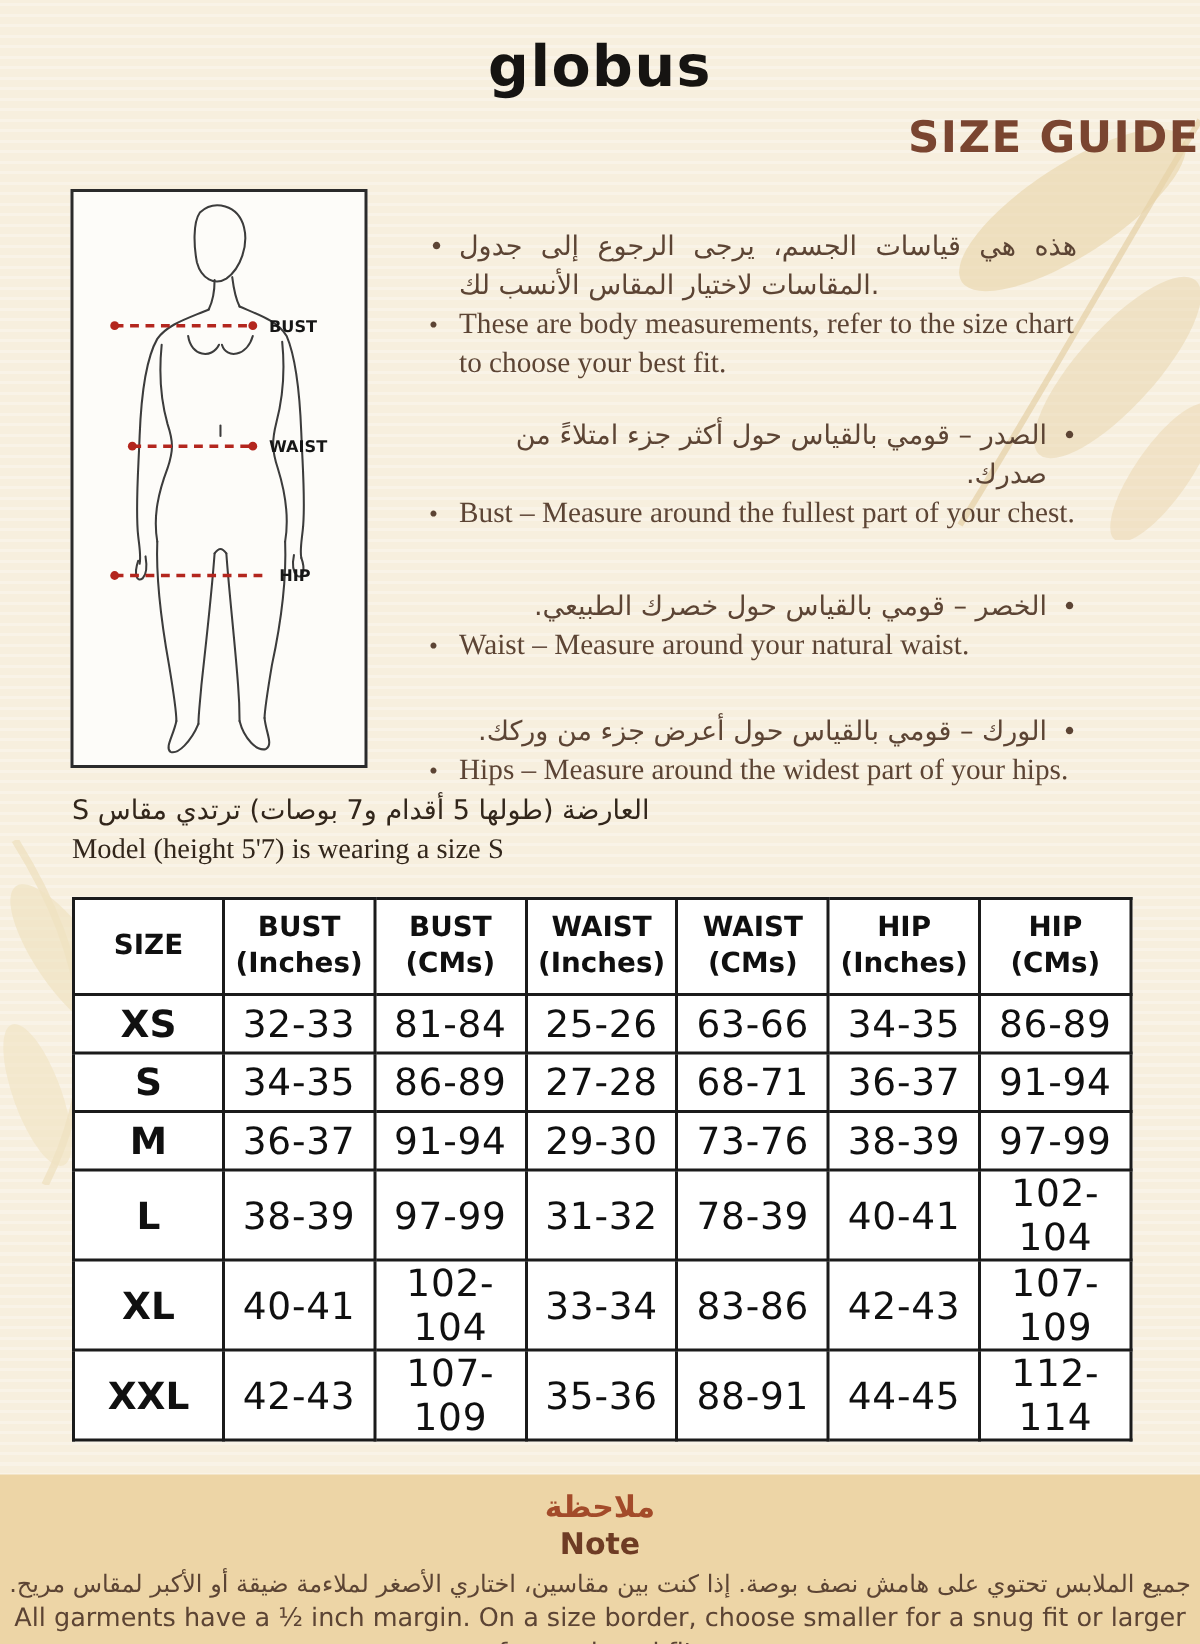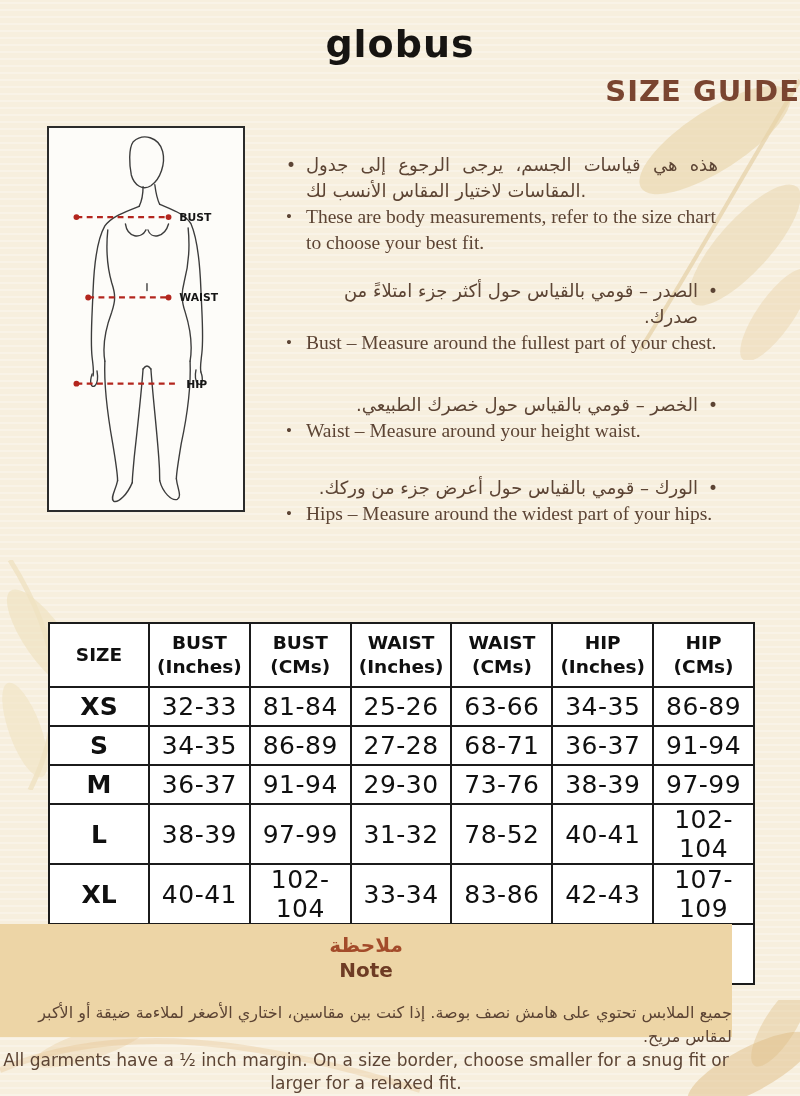--- a/index.html
+++ b/index.html
@@ -173,7 +173,7 @@
       </li>
       <li class="en gap-c">
         <span class="blt">•</span>
-        <span class="txt">Waist – Measure around your height waist.</span>
+        <span class="txt">Waist – Measure around your natural waist.</span>
       </li>
       <li class="ar rtl">
         <span class="blt">•</span>

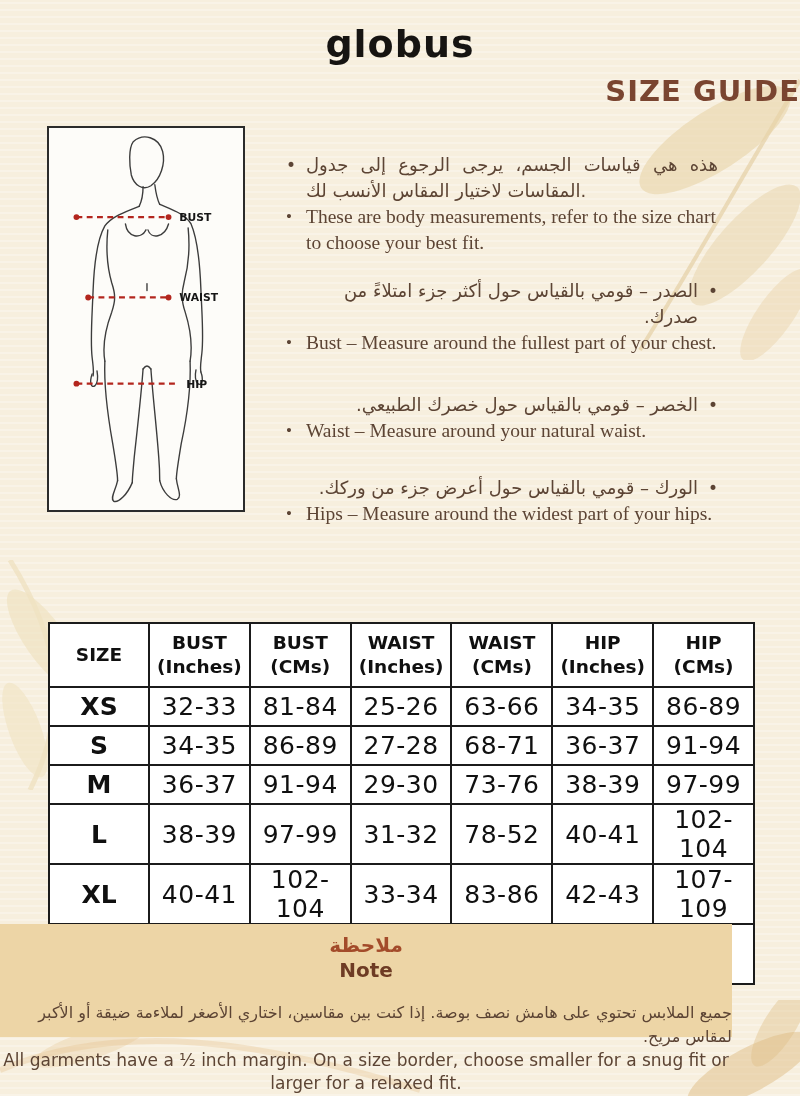--- a/index.html
+++ b/index.html
@@ -185,6 +185,10 @@
       </li>
     </ul>
 
+  <div class="model-note">
+    <div class="ar">العارضة (طولها 5 أقدام و7 بوصات) ترتدي مقاس S</div>
+    <div class="en">Model (height 5'7) is wearing a size S</div>
+  </div>
 
   <table class="size-table">
     <thead id="table-head">

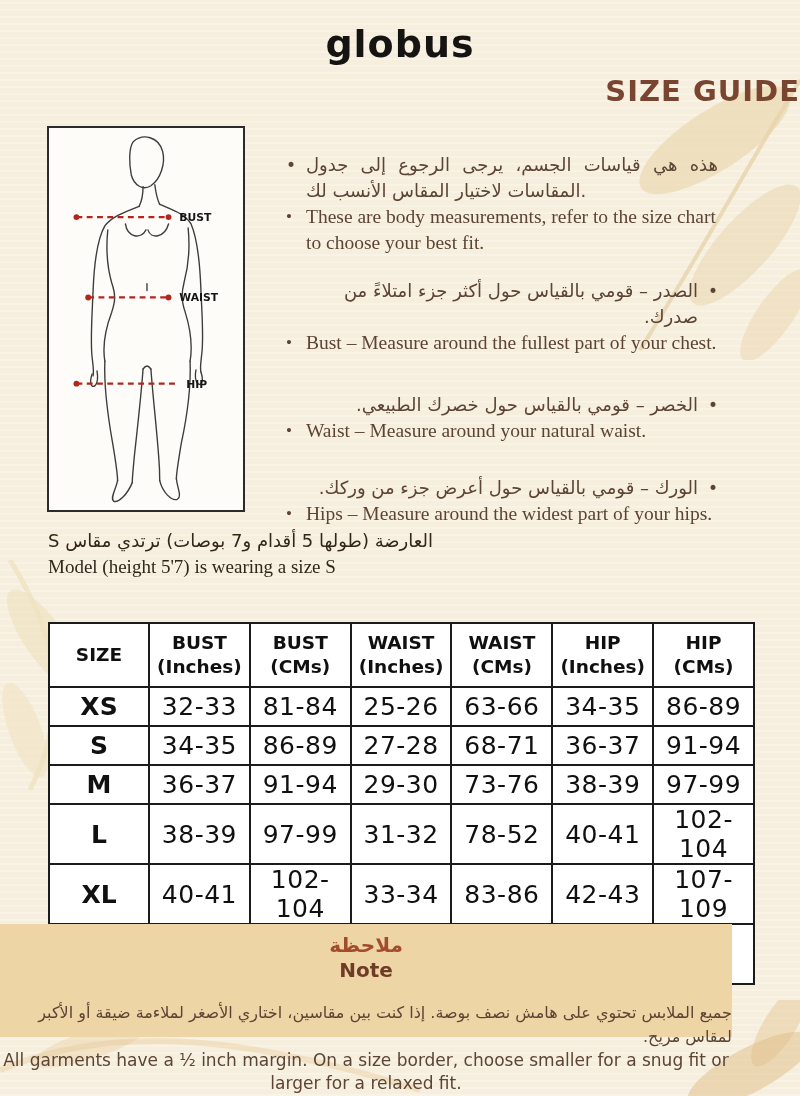--- a/index.html
+++ b/index.html
@@ -56,7 +56,7 @@
 
   
   .size-table {
-    position:absolute; left:48px; top:622px; width:707px;
+    position:absolute; left:48px; top:598px; width:707px;
     border-collapse:collapse; table-layout:fixed; background:#ffffff;
   }
   .size-table th, .size-table td {

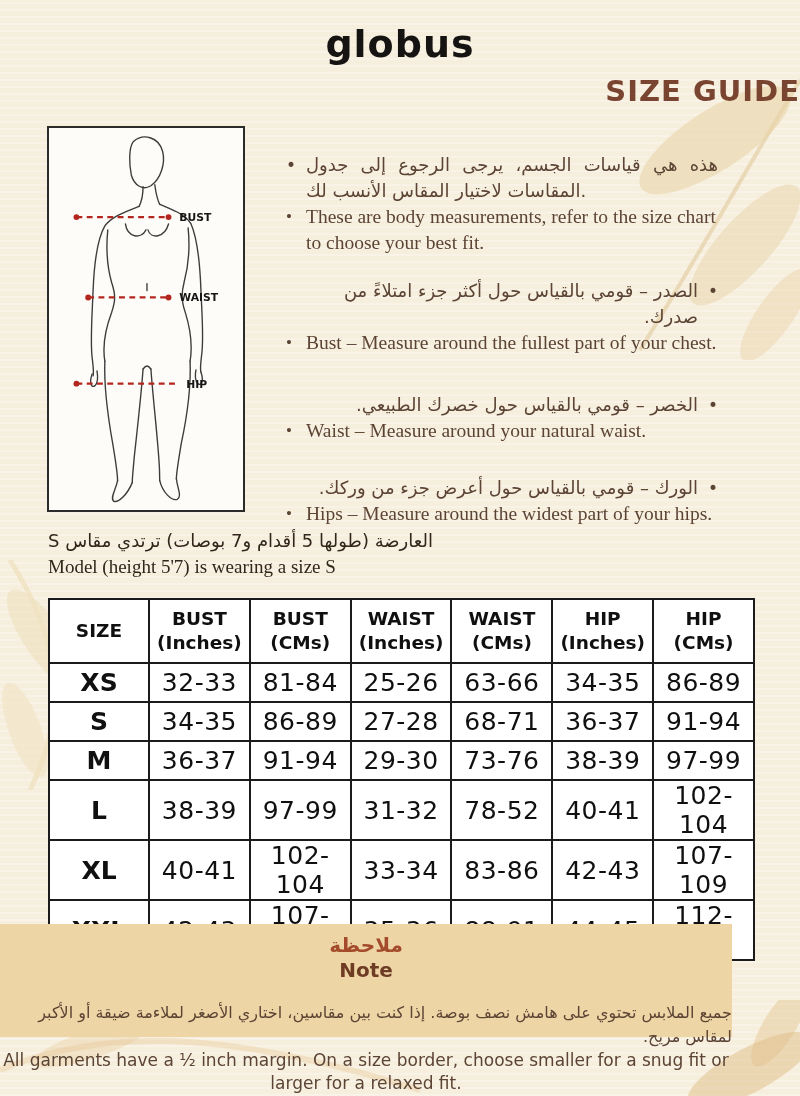--- a/index.html
+++ b/index.html
@@ -235,7 +235,7 @@
           <td>38-39</td>
           <td>97-99</td>
           <td>31-32</td>
-          <td>78-52</td>
+          <td>78-39</td>
           <td>40-41</td>
           <td>102-104</td>
         </tr>

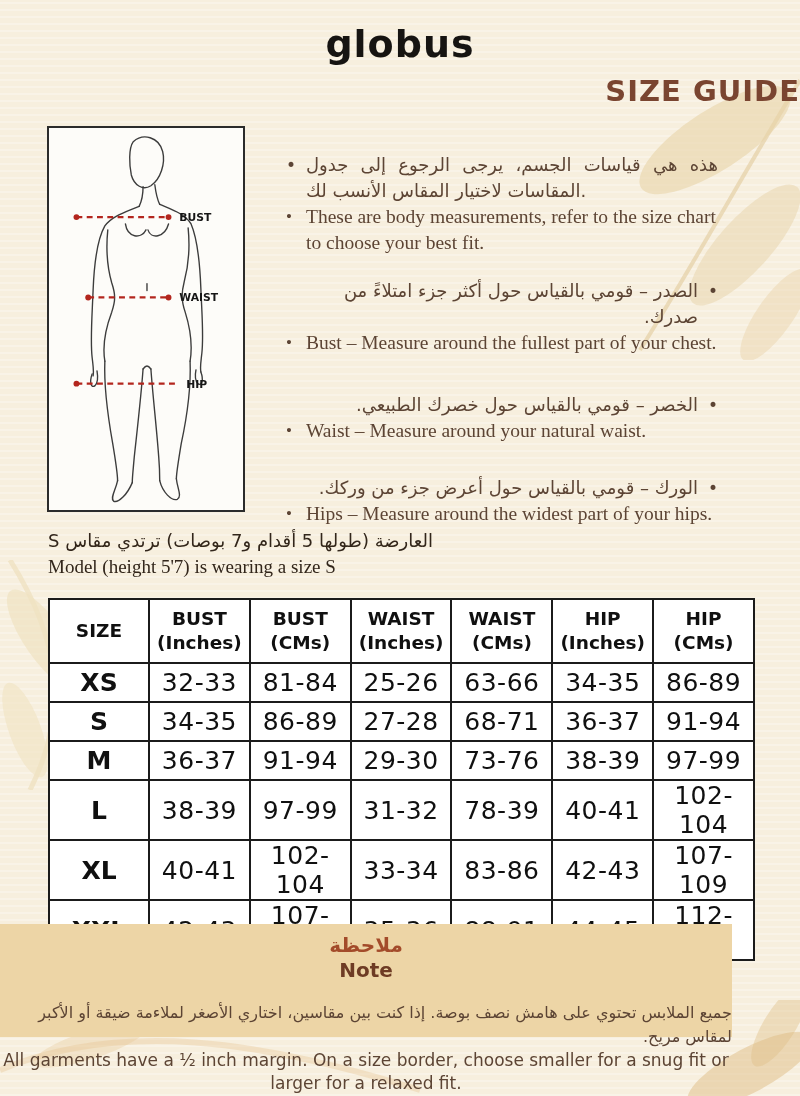--- a/index.html
+++ b/index.html
@@ -71,7 +71,7 @@
 
   
   .footer-note {
-    position:absolute; left:0; top:924px; width:732px; height:113px;
+    position:absolute; left:0; top:983px; width:800px; height:113px;
     background:#edd5a6; text-align:center; padding-top:8px;
   }
   .footer-note .h-ar { font-family:"DejaVu Sans", sans-serif; font-weight:bold; font-size:20px; color:#a34b2a; line-height:26px; }

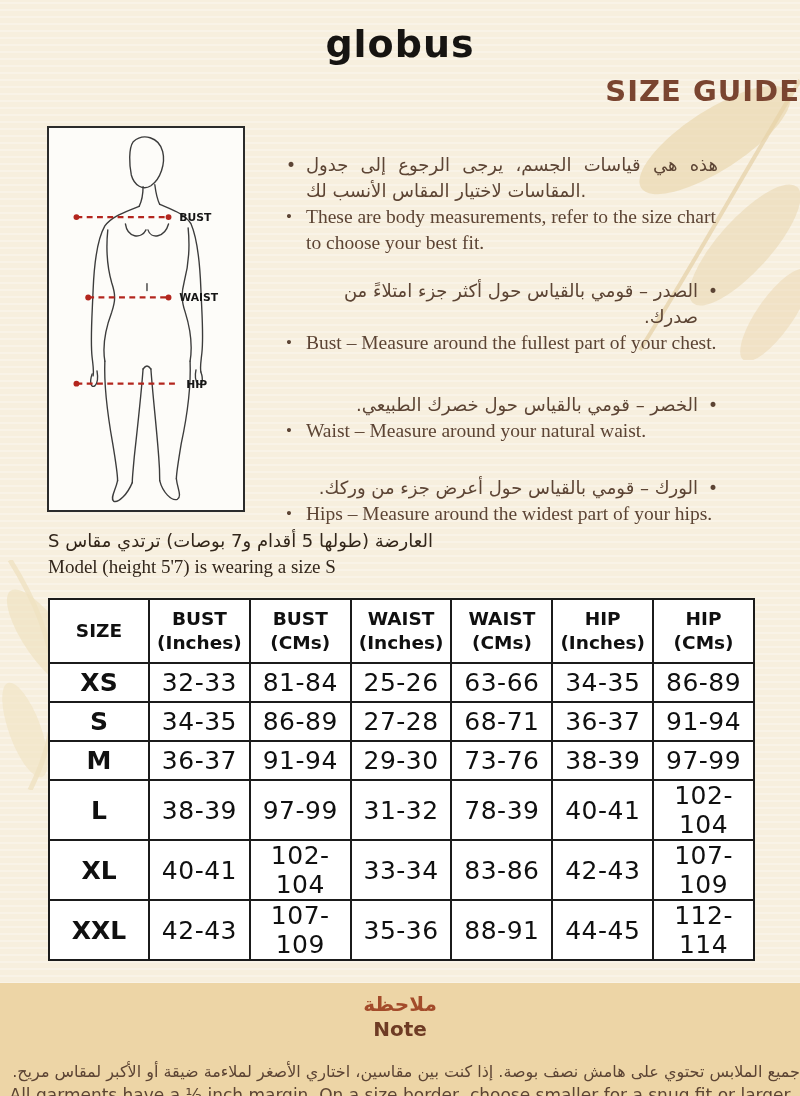--- a/index.html
+++ b/index.html
@@ -76,7 +76,7 @@
   }
   .footer-note .h-ar { font-family:"DejaVu Sans", sans-serif; font-weight:bold; font-size:20px; color:#a34b2a; line-height:26px; }
   .footer-note .h-en { font-family:"DejaVu Sans", sans-serif; font-weight:bold; font-size:20px; color:#6e3b24; line-height:25px; }
-  .footer-note .b-ar { direction:rtl; font-family:"DejaVu Sans", sans-serif; font-size:16px; color:#5c4434; line-height:24px; margin-top:18px;text-align:right; }
+  .footer-note .b-ar { direction:rtl; font-family:"DejaVu Sans", sans-serif; font-size:16px; color:#5c4434; line-height:24px; margin-top:2px; }
   .footer-note .b-en { font-family:"DejaVu Sans", sans-serif; font-size:17px; color:#5c4434; line-height:23px; }
 </style>
 </head>

